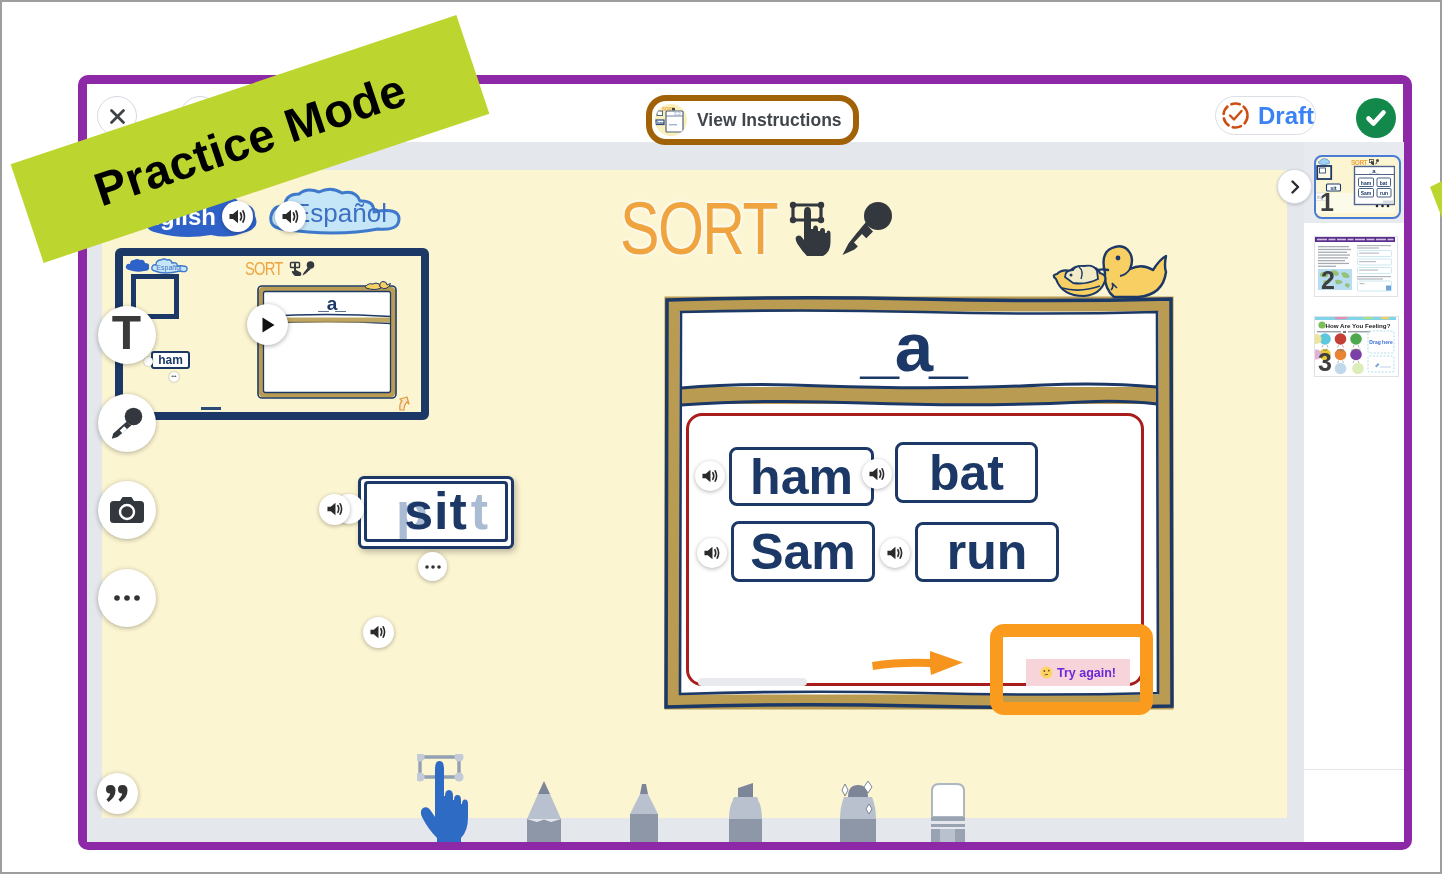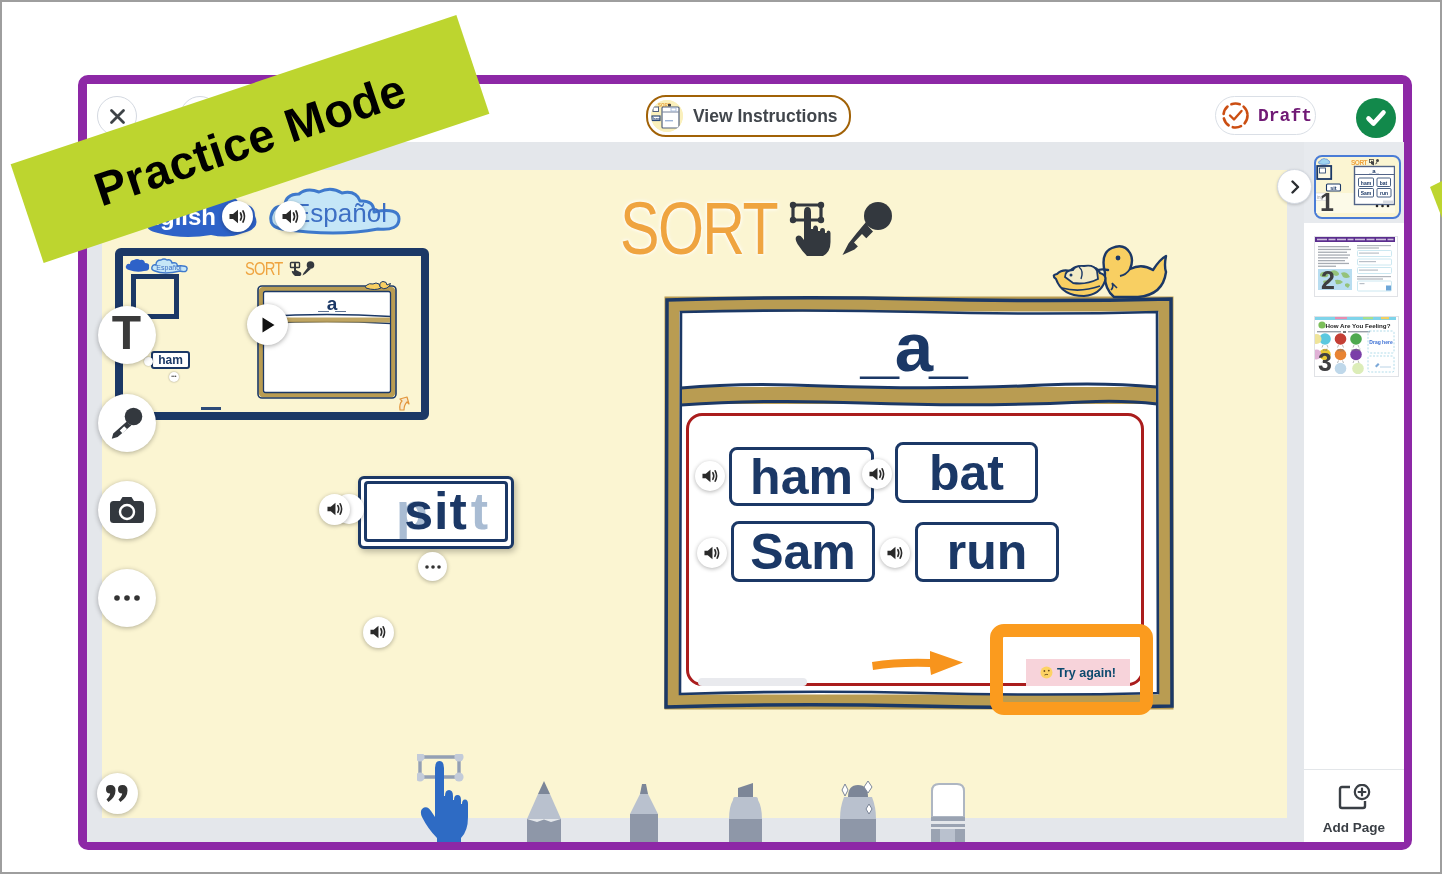--- a/index.html
+++ b/index.html
@@ -18,7 +18,7 @@
   #btn-x{left:97px;top:96px;width:38px;height:38px;}
   #btn-hidden{left:180px;top:96px;width:38px;height:38px;}
   #pill-view{left:646px;top:95px;width:201px;height:38px;border-radius:20px;
-             border:2px solid #a16207;background:#fff;display:flex;align-items:center;}
+             border:6px solid #a16207;background:#fff;display:flex;align-items:center;}
   #pill-view .ic{width:32px;height:32px;border-radius:50%;margin-left:3px;overflow:hidden;
                  background:#FAF0BC;position:relative;}
   #pill-view .tx{font-size:17.5px;font-weight:bold;color:#41464C;margin-left:10px;letter-spacing:0;}

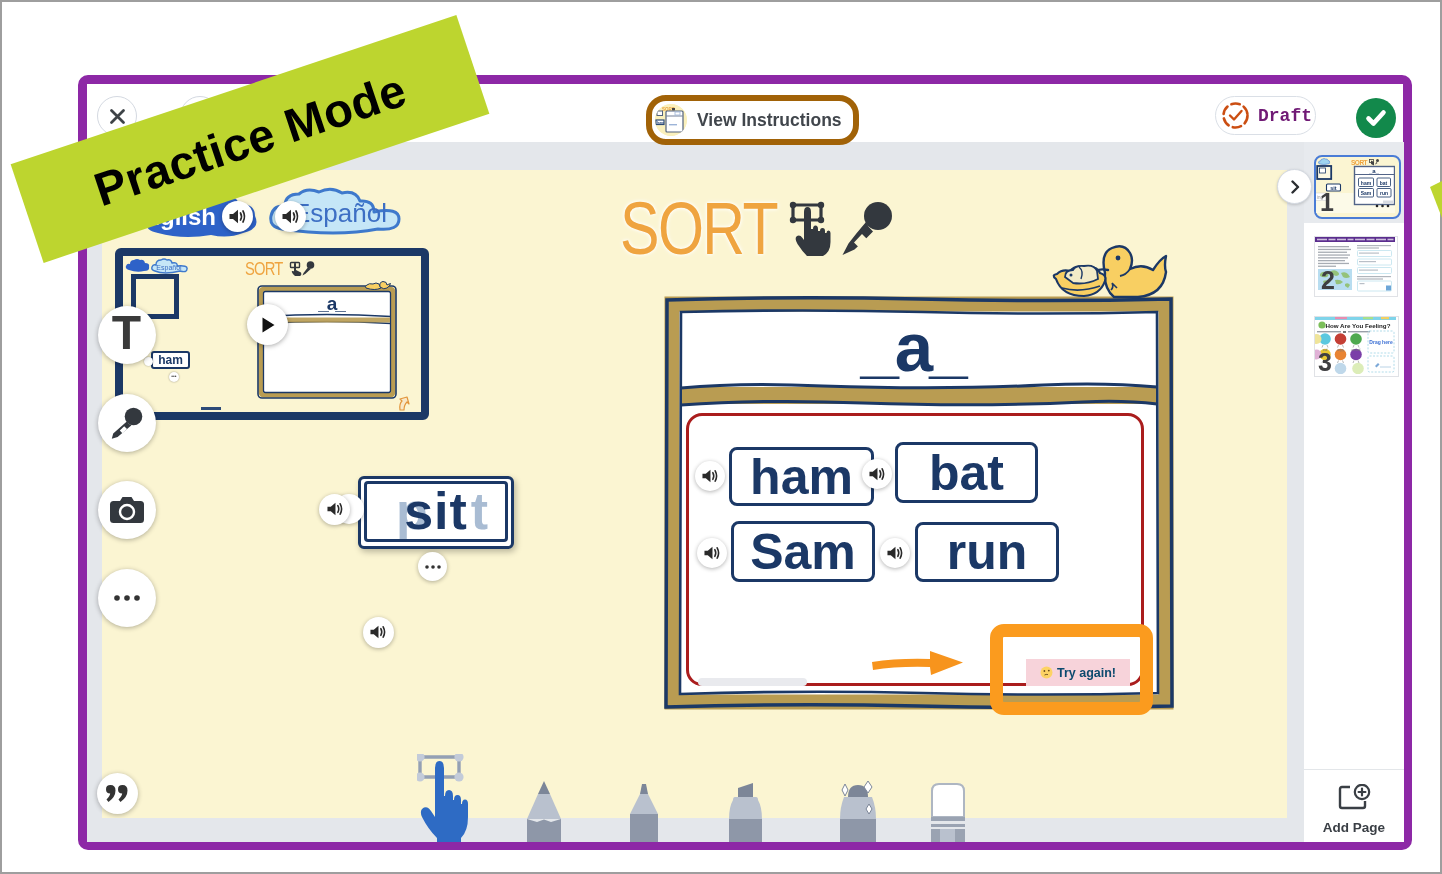--- a/index.html
+++ b/index.html
@@ -24,7 +24,7 @@
   #pill-view .tx{font-size:17.5px;font-weight:bold;color:#41464C;margin-left:10px;letter-spacing:0;}
   #pill-draft{left:1215px;top:96px;width:99px;height:37px;border-radius:20px;
               border:1px solid #DADFE6;background:#fff;display:flex;align-items:center;}
-  #pill-draft .tx{font-size:18px;font-weight:bold;color:#701a75;margin-left:8px;font-family:Liberation Mono, monospace;}
+  #pill-draft .tx{font-size:24px;font-weight:bold;color:#3b82f6;margin-left:8px;}
   #btn-check{left:1356px;top:98px;width:40px;height:40px;border-radius:50%;background:#12894B;
              display:flex;align-items:center;justify-content:center;}
   

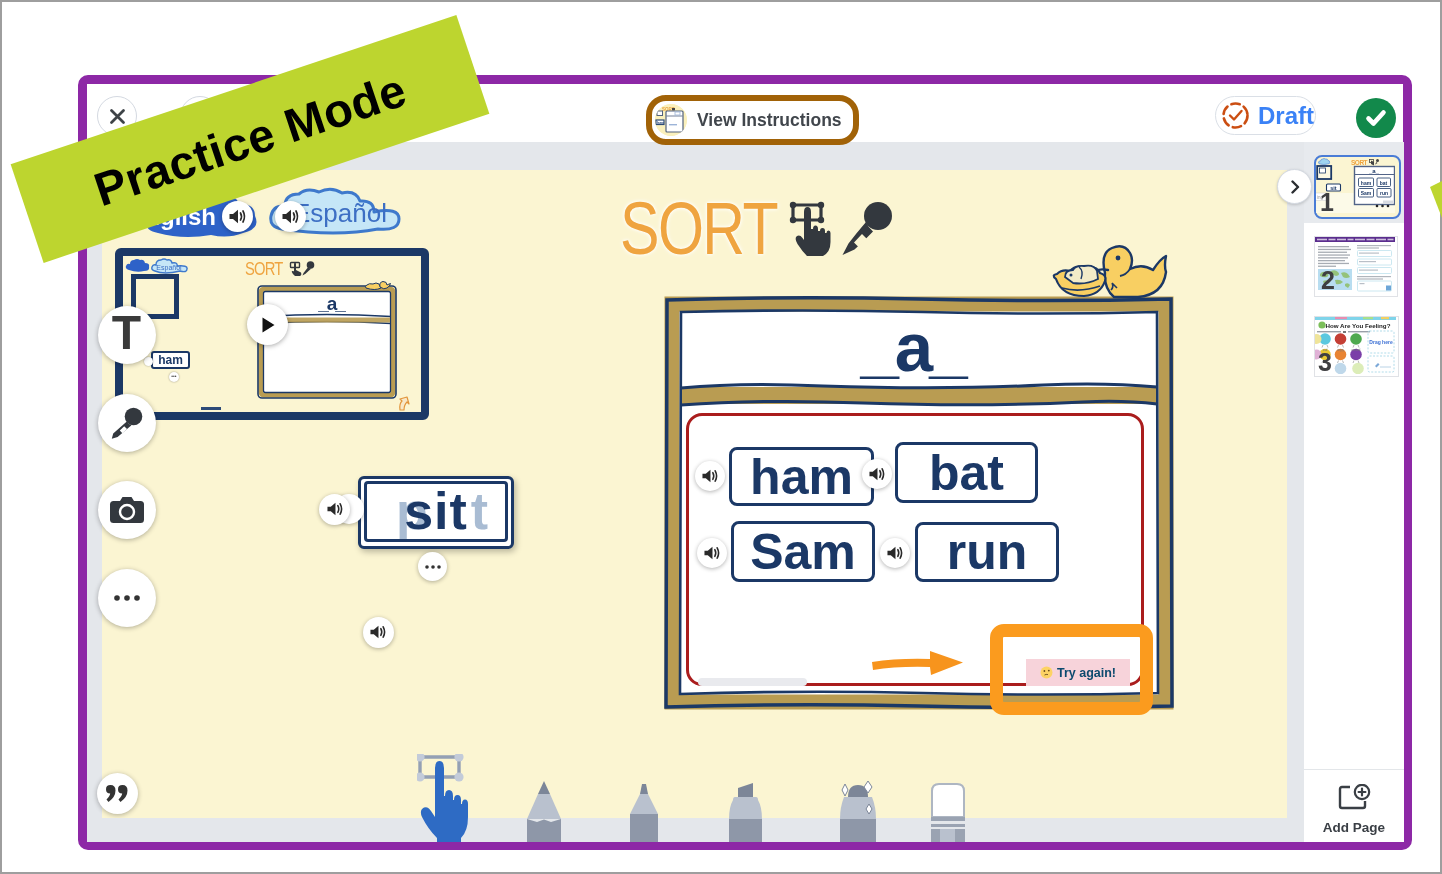--- a/index.html
+++ b/index.html
@@ -260,7 +260,7 @@
         <circle cx="8.8" cy="4.6" r=".9" fill="#6b4d1e"></circle>
         <path d="M4.5 9 Q6 8 8 8.6" stroke="#6b4d1e" stroke-width=".9" fill="none"></path>
       </svg>
-    <span style="font-size:12.5px;font-weight:bold;color:#0c4a6e;margin-left:4px;">Try again!</span>
+    <span style="font-size:12.5px;font-weight:bold;color:#6d28d9;margin-left:4px;">Try again!</span>
   </div>
 
   <div class="abs" style="left:358px;top:476px;width:150px;height:67px;background:#fff;border:3px solid #1B3866;border-radius:6px;box-shadow:2px 3px 6px rgba(0,0,0,.25);"></div>

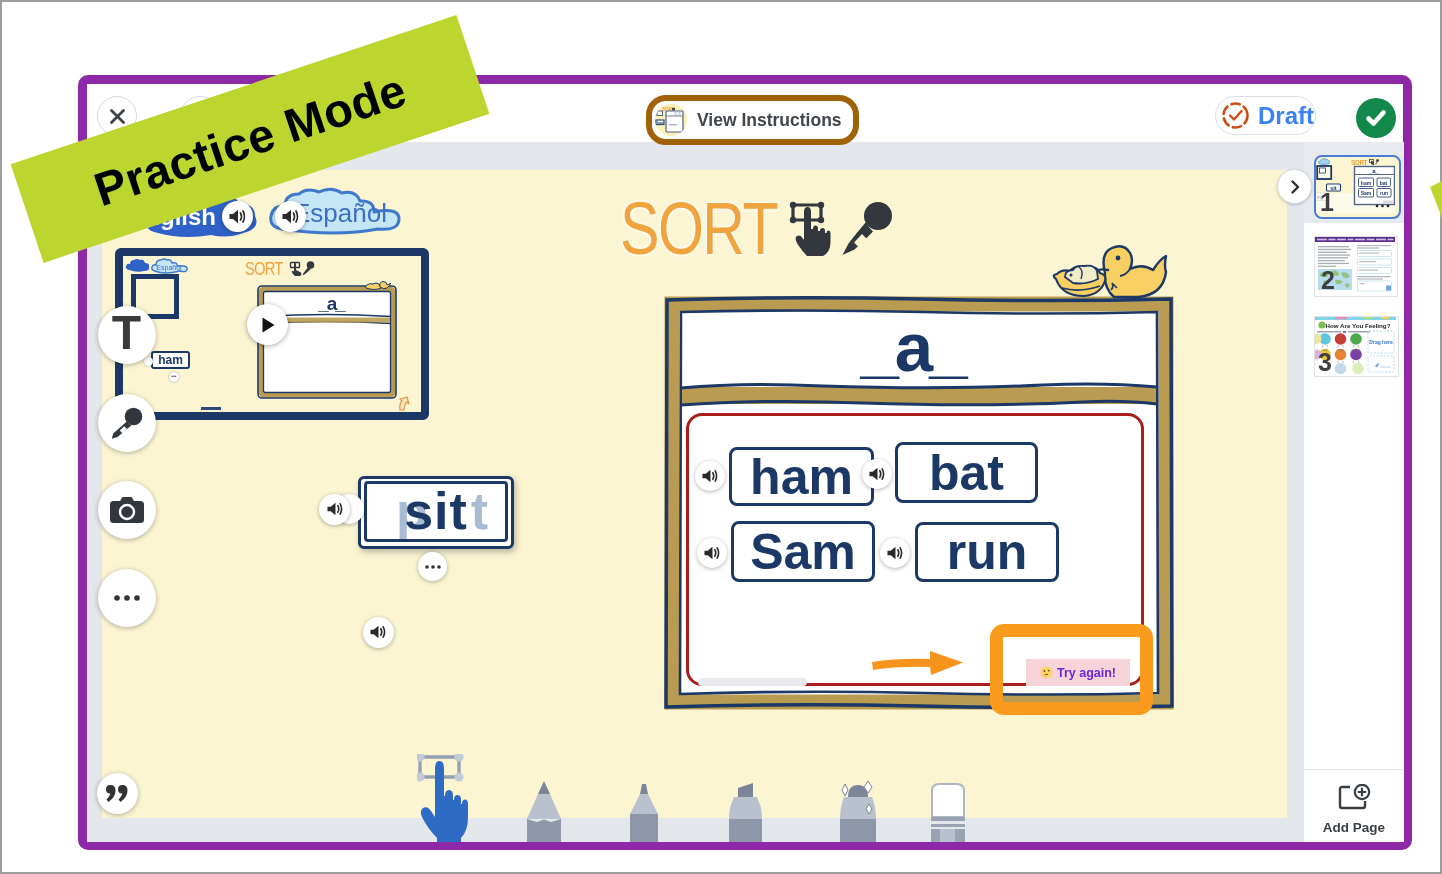--- a/index.html
+++ b/index.html
@@ -457,14 +457,6 @@
     </svg>
   </div>
   <div class="abs" id="divider"></div>
-  <div class="abs" id="addpage">
-    <svg width="36" height="30" viewBox="0 0 36 30" style="margin-top:14px;">
-      <path d="M14 3 H6 Q4 3 4 5 V22 Q4 24 6 24 H27 Q29 24 29 22 V17" fill="none" stroke="#3A3F45" stroke-width="2.4"></path>
-      <circle cx="26" cy="8" r="7.2" fill="#fff" stroke="#3A3F45" stroke-width="2.2"></circle>
-      <path d="M26 4.6 V11.4 M22.6 8 H29.4" stroke="#3A3F45" stroke-width="2.2" stroke-linecap="round"></path>
-    </svg>
-    <div class="tx">Add Page</div>
-  </div>
   <div class="abs circbtn" id="btn-next">
     <svg width="14" height="14" viewBox="0 0 14 14">
         <path d="M4.5 1.5 L10 7 L4.5 12.5" fill="none" stroke="#2A2D31" stroke-width="2.4" stroke-linecap="round" stroke-linejoin="round"></path>

